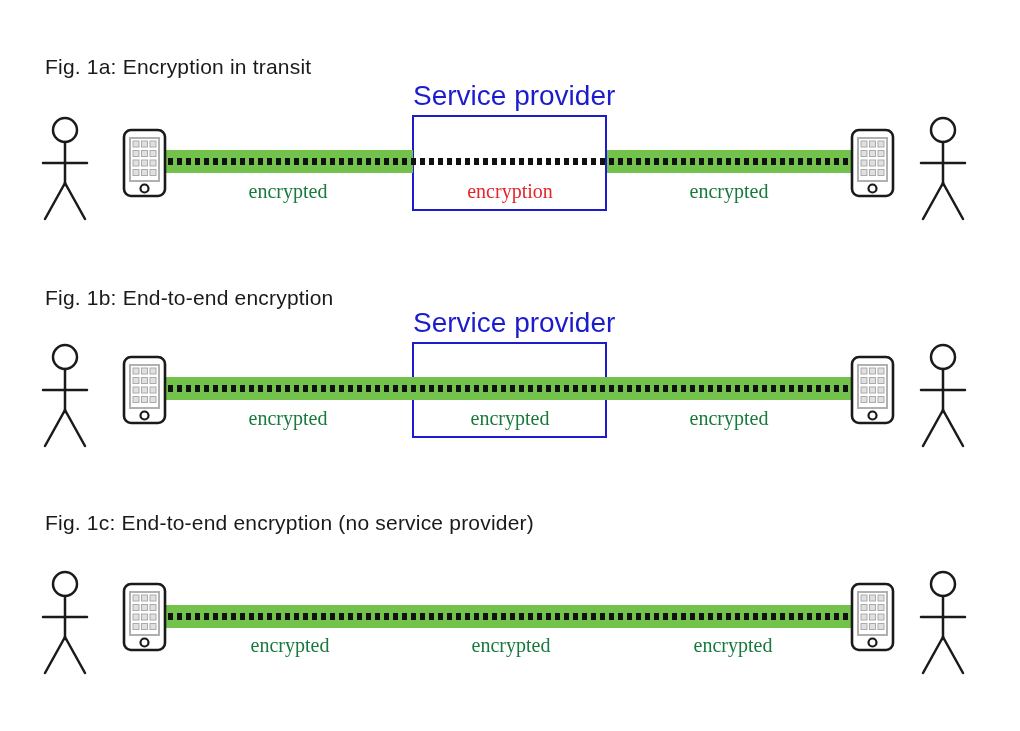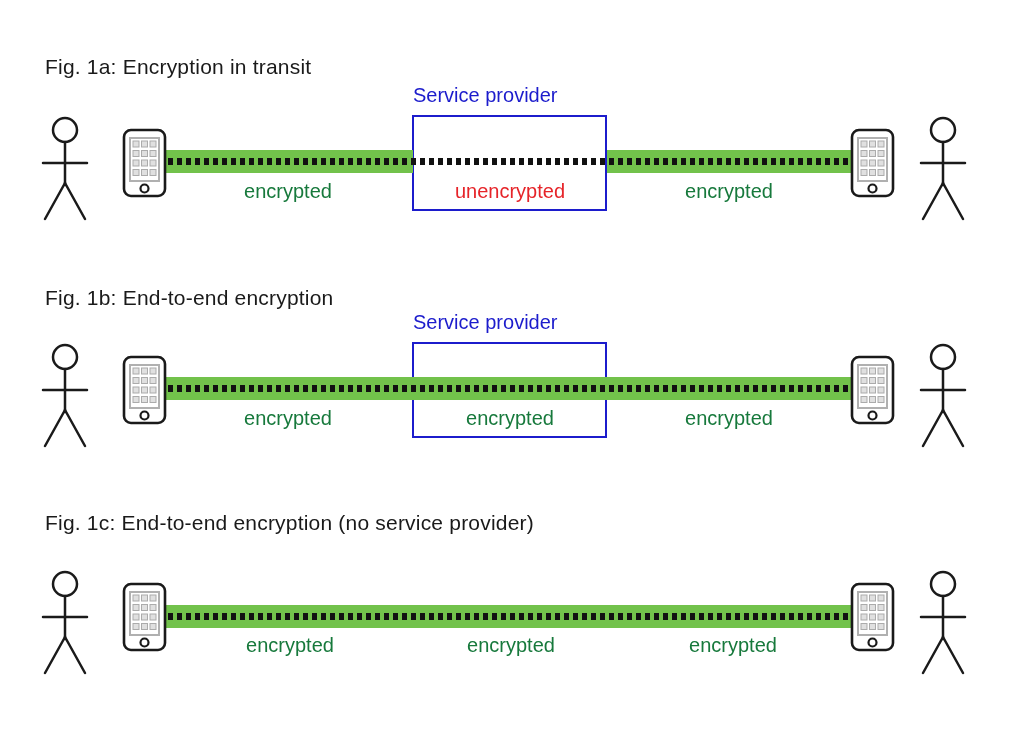--- a/index.html
+++ b/index.html
@@ -20,7 +20,7 @@
     white-space:nowrap;letter-spacing:0.2px;
   }
   .sp-label{
-    font-size:20px;line-height:23px;color:var(--provider-blue);white-space:nowrap;
+    font-size:28px;line-height:23px;color:var(--provider-blue);white-space:nowrap;
   }
   .sp-box{
     border:2px solid var(--provider-blue);background:transparent;box-sizing:border-box;

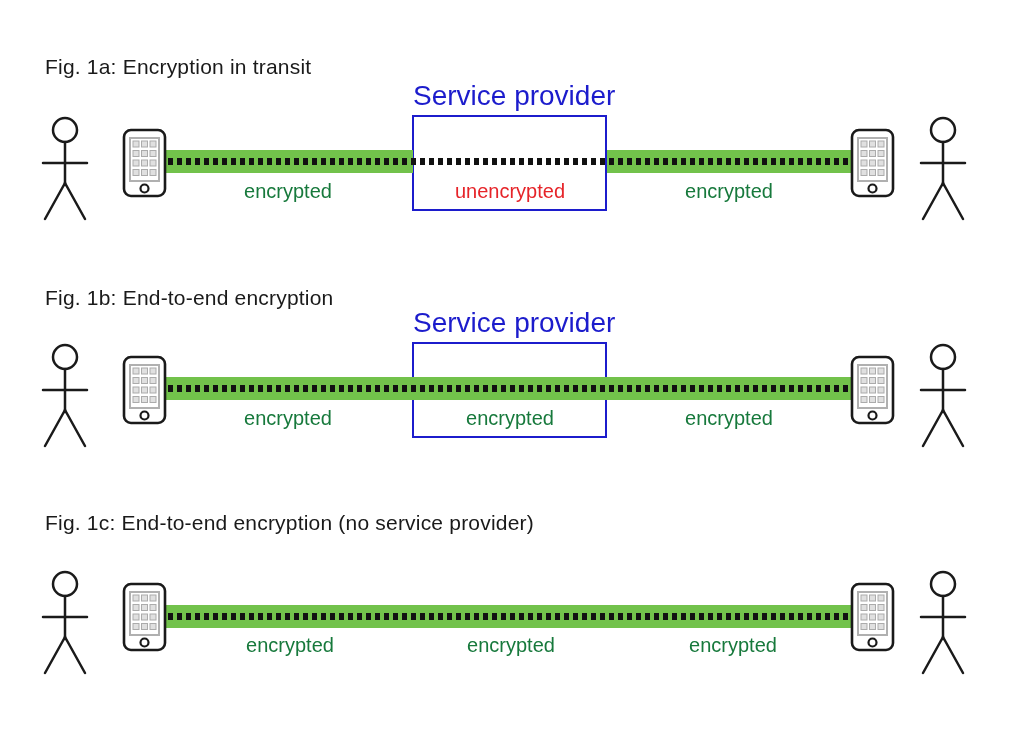--- a/index.html
+++ b/index.html
@@ -34,7 +34,7 @@
   }
   .seg-label{
     width:140px;margin-left:-70px;text-align:center;
-    font-size:20px;line-height:24px;white-space:nowrap;
+    font-size:20px;line-height:24px;white-space:nowrap;font-family:Liberation Serif, serif;
   }
   .seg-label.green{color:var(--label-green);}
   .seg-label.red{color:var(--unencrypted-red);}

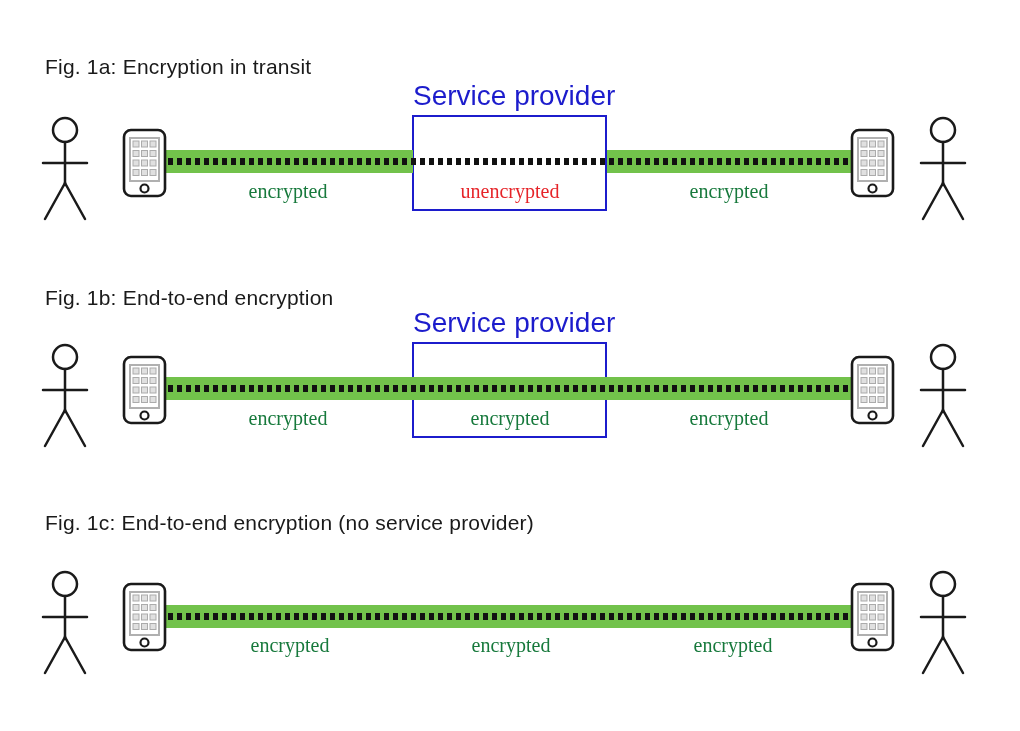--- a/index.html
+++ b/index.html
@@ -116,7 +116,7 @@
     </div>
 
     <div class="abs seg-label green" style="left:288px;top:179px">encrypted</div>
-    <div class="abs seg-label red" style="left:510px;top:179px">unencrypted</div>
+    <div class="abs seg-label red" style="left:510px;top:179px">encryption</div>
     <div class="abs seg-label green" style="left:729px;top:179px">encrypted</div>
   </section>
 

